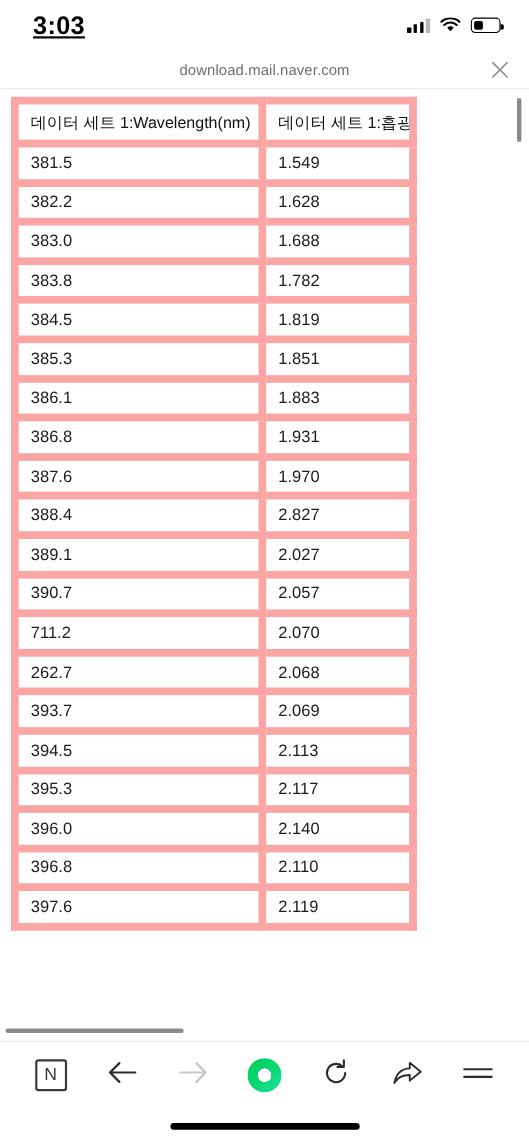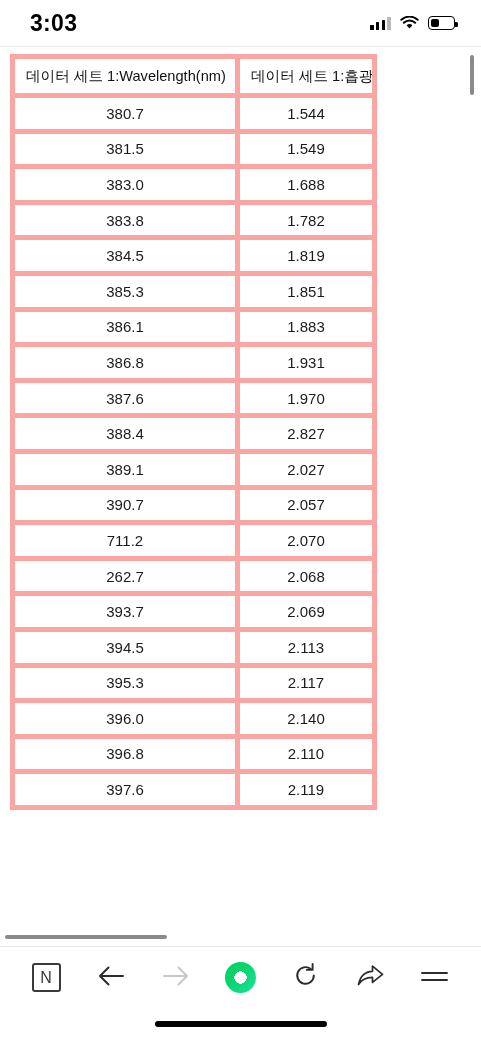--- a/index.html
+++ b/index.html
@@ -28,6 +28,7 @@
     font-size:23px; font-weight:bold;
     color:#000; letter-spacing:0.3px;
     line-height:1;
+    text-decoration:underline;
   }
   .status-icons { display:flex; align-items:center; gap:9px; }
   .signal { display:flex; align-items:flex-end; gap:2.2px; height:13px; }

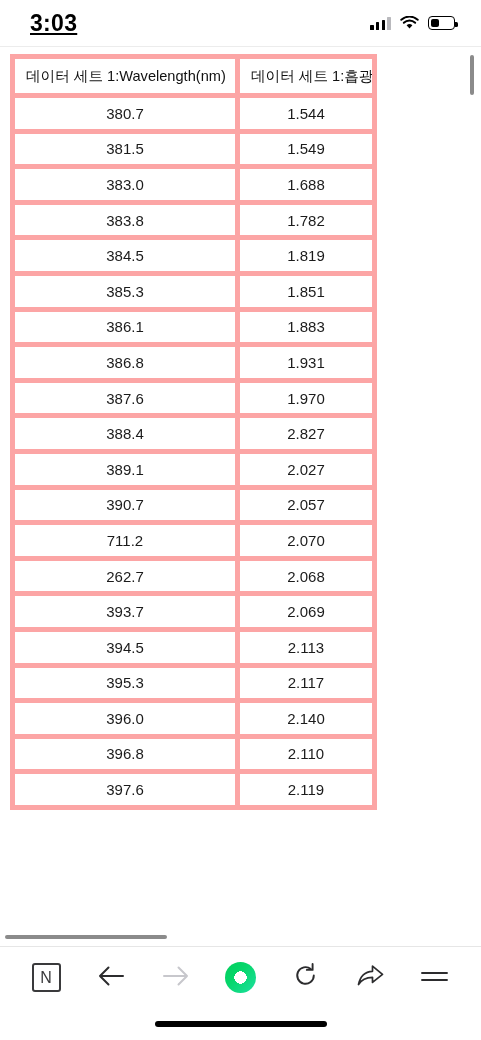--- a/index.html
+++ b/index.html
@@ -195,6 +195,14 @@
     </div>
   </div>
 
+  <div class="urlbar">
+    <div class="url-text">download.mail.naver.com</div>
+    <div class="close-btn">
+      <svg width="17" height="17" viewBox="0 0 17 17">
+        <path d="M2 2 L15 15 M15 2 L2 15" stroke="#8e8e93" stroke-width="1.5" stroke-linecap="round"></path>
+      </svg>
+    </div>
+  </div>
 
   <div class="content">
     <div class="table-wrap">

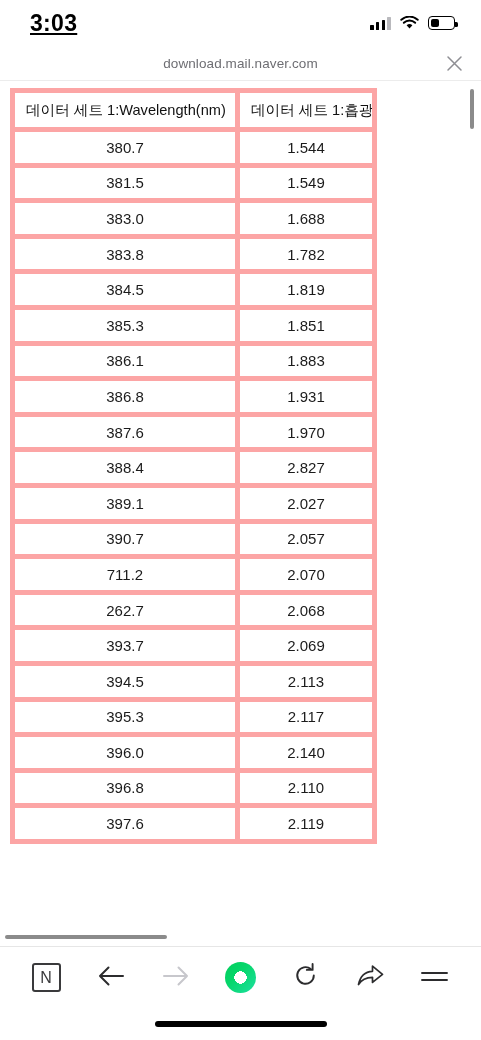--- a/index.html
+++ b/index.html
@@ -90,8 +90,8 @@
     background:#fff;
   }
   table.data th, table.data td {
-    border:5px solid #fca5a5;
-    text-align:center;
+    border:7px solid #fca5a5;
+    text-align:left;
     vertical-align:middle;
     font-size:15px;
     color:#1b1b1b;

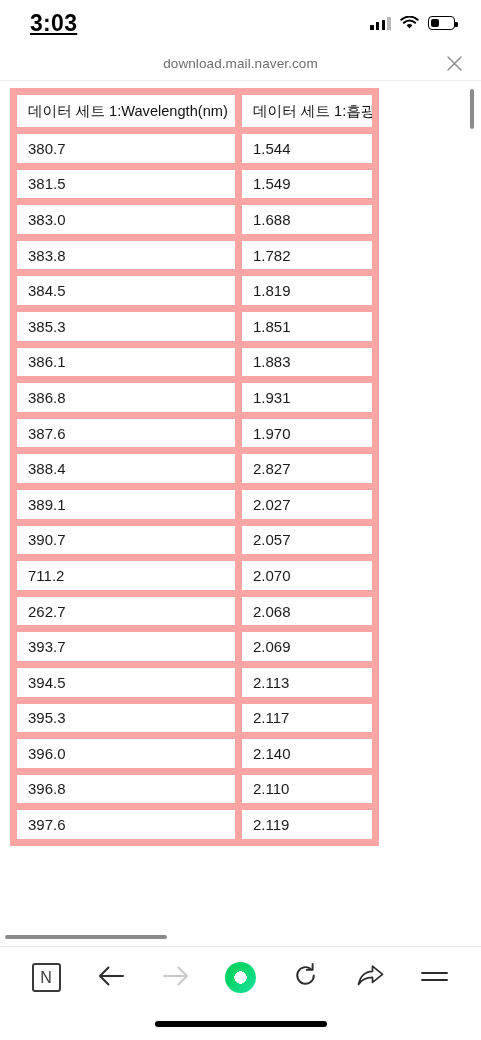--- a/index.html
+++ b/index.html
@@ -215,10 +215,6 @@
         </thead>
         <tbody>
             <tr>
-              <td>380.7</td>
-              <td>1.544</td>
-            </tr>
-            <tr>
               <td>381.5</td>
               <td>1.549</td>
             </tr>

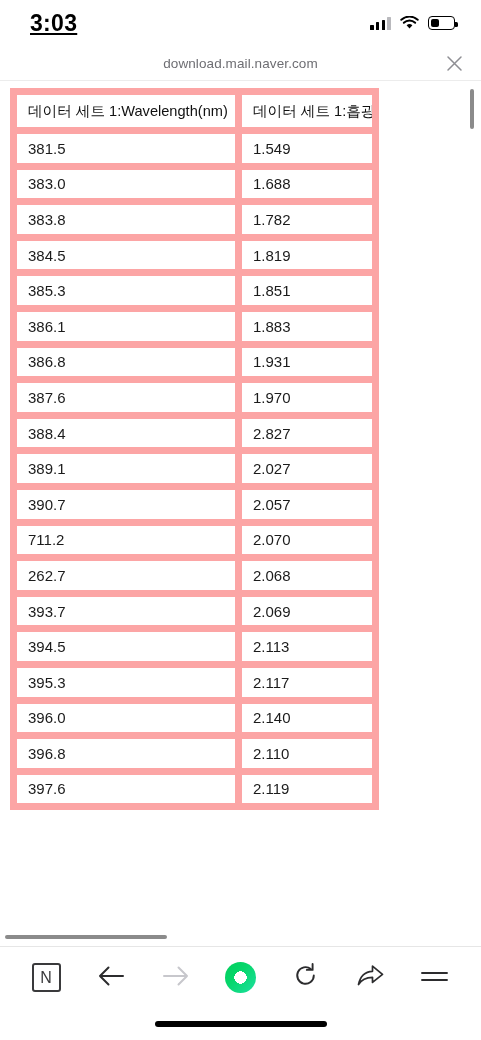--- a/index.html
+++ b/index.html
@@ -219,6 +219,10 @@
               <td>1.549</td>
             </tr>
             <tr>
+              <td>382.2</td>
+              <td>1.628</td>
+            </tr>
+            <tr>
               <td>383.0</td>
               <td>1.688</td>
             </tr>

